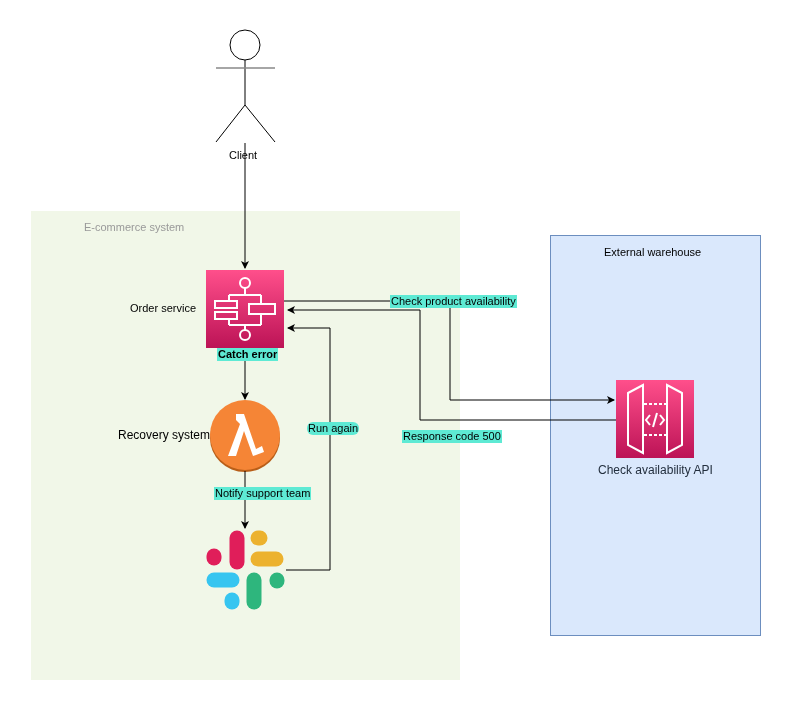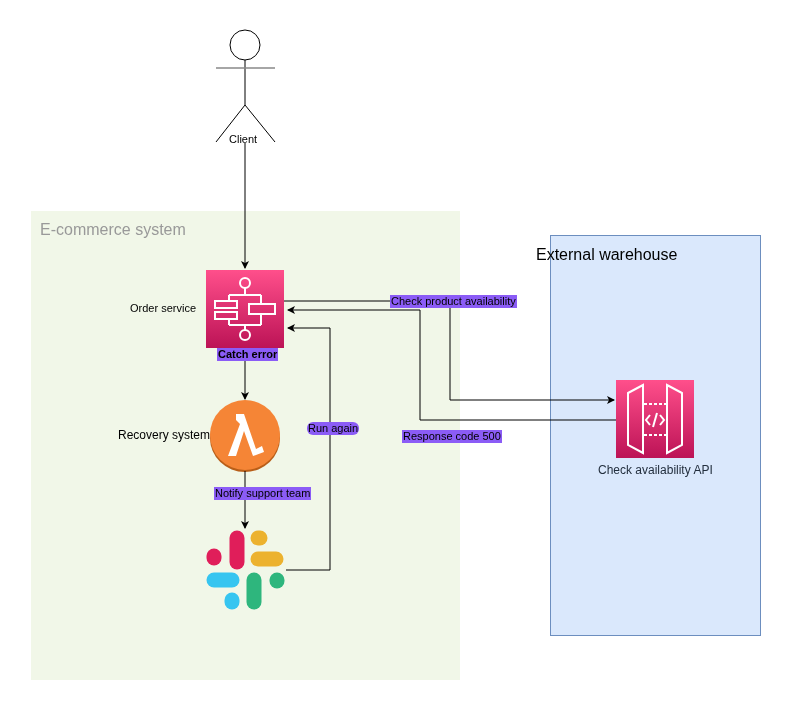--- a/index.html
+++ b/index.html
@@ -105,7 +105,7 @@
 <div class="group-title" style="left:40px; top:221px; color:#999999;">E-commerce system</div>
 <div class="group-title" style="left:536px; top:246px; color:#000;">External warehouse</div>
 
-<div class="lbl" style="left:229px; top:133px;text-align:right;">Client</div>
+<div class="lbl" style="left:229px; top:149px;text-align:right;">Client</div>
 <div class="lbl" style="left:130px; top:302px;">Order service</div>
 <div class="lbl" style="left:118px; top:429px; font-size:12px;text-align:center;">Recovery system</div>
 <div class="lbl" style="left:598px; top:464px; color:#232f3e; font-size:12px;">Check availability API</div>

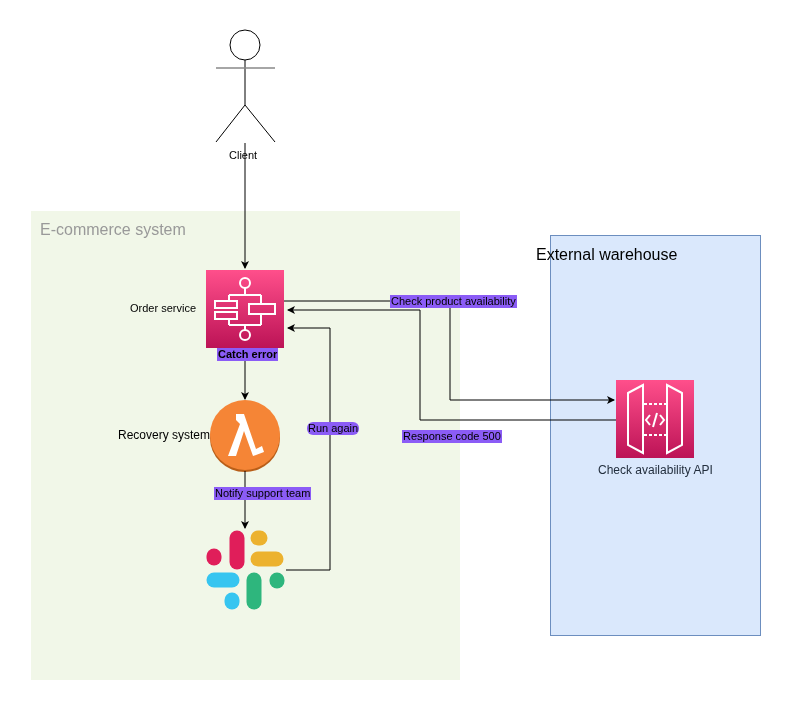--- a/index.html
+++ b/index.html
@@ -8,7 +8,7 @@
   #canvas { position:absolute; left:0; top:0; width:791px; height:711px; }
   .lbl { position:absolute; font-size:11px; color:#000; white-space:nowrap; line-height:13px; }
   .lbl.bg { background:#8b5cf6; padding:0 1px; }
-  .group-title { position:absolute; font-size:16px; white-space:nowrap; }
+  .group-title { position:absolute; font-size:11px; white-space:nowrap;margin-left:44px; }
 </style>
 </head>
 <body>

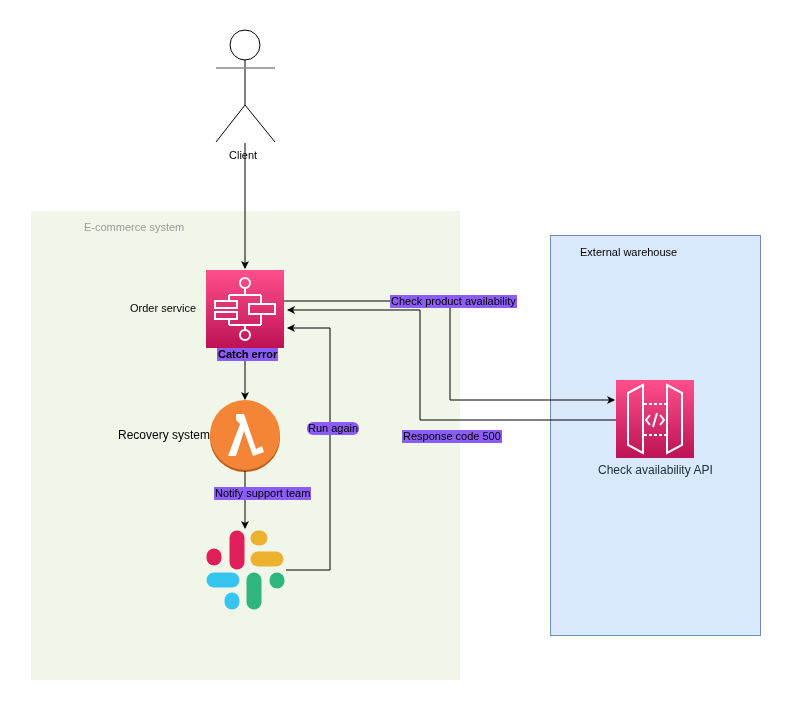--- a/index.html
+++ b/index.html
@@ -103,7 +103,7 @@
 </svg>
 
 <div class="group-title" style="left:40px; top:221px; color:#999999;">E-commerce system</div>
-<div class="group-title" style="left:536px; top:246px; color:#000;">External warehouse</div>
+<div class="group-title" style="left:560px; top:246px; color:#000;">External warehouse</div>
 
 <div class="lbl" style="left:229px; top:149px;text-align:right;">Client</div>
 <div class="lbl" style="left:130px; top:302px;">Order service</div>

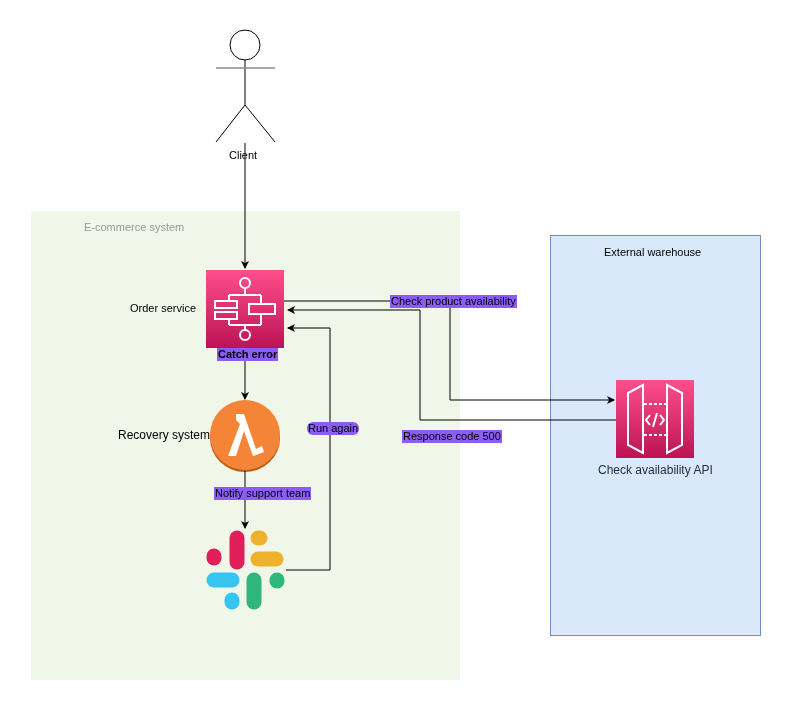--- a/index.html
+++ b/index.html
@@ -7,7 +7,7 @@
          font-family:"Liberation Sans", sans-serif; }
   #canvas { position:absolute; left:0; top:0; width:791px; height:711px; }
   .lbl { position:absolute; font-size:11px; color:#000; white-space:nowrap; line-height:13px; }
-  .lbl.bg { background:#8b5cf6; padding:0 1px; }
+  .lbl.bg { background:#5eead4; padding:0 1px; }
   .group-title { position:absolute; font-size:11px; white-space:nowrap;margin-left:44px; }
 </style>
 </head>

